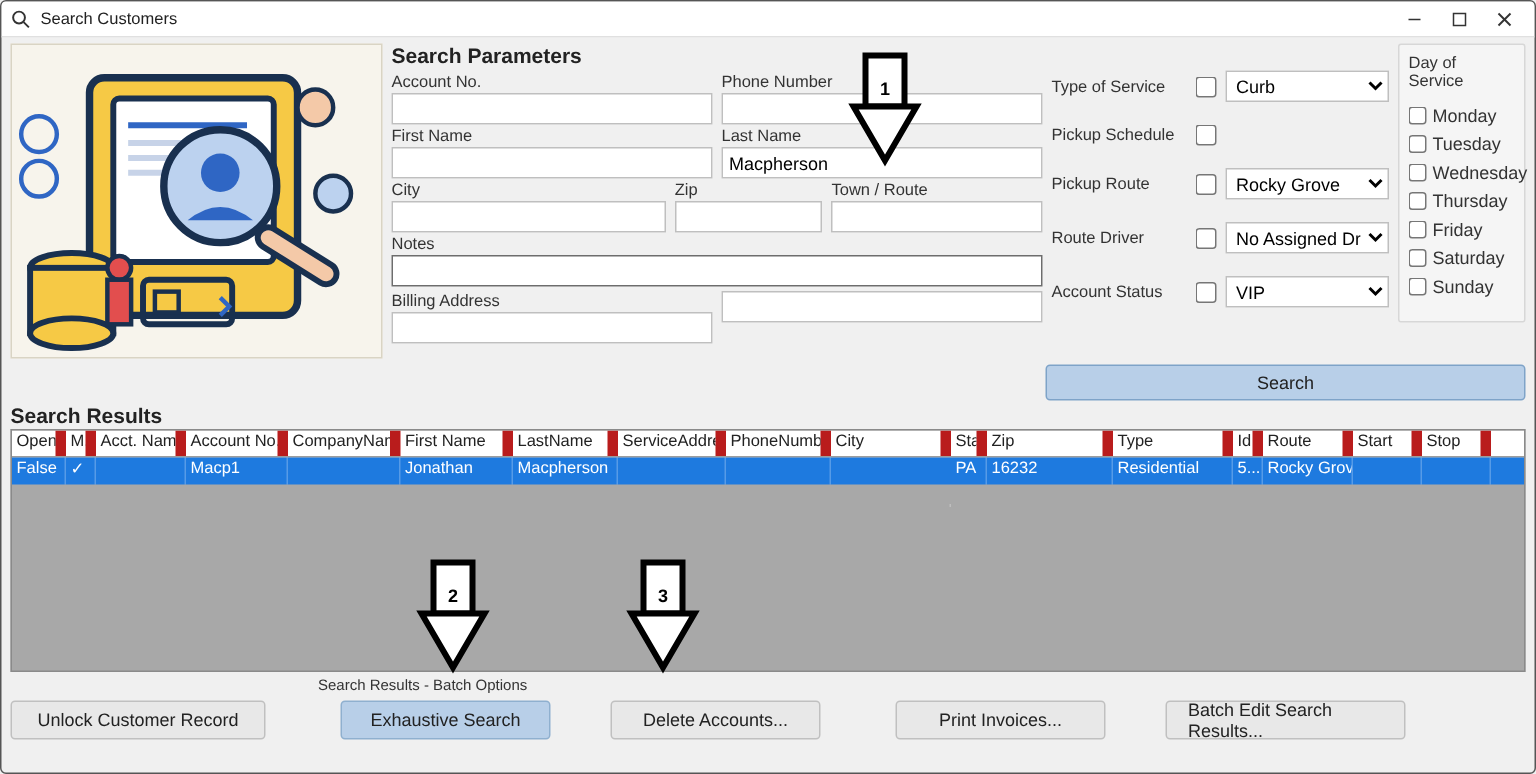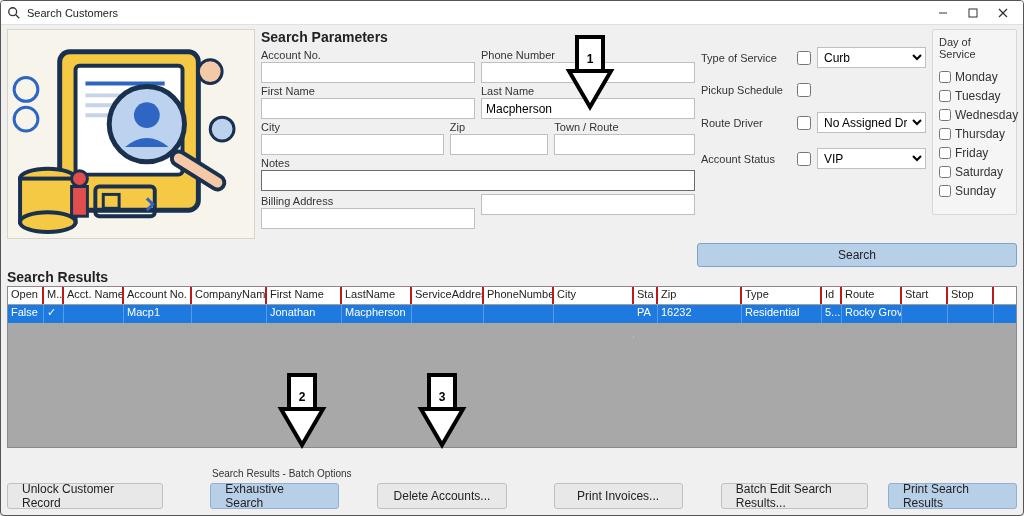--- a/index.html
+++ b/index.html
@@ -177,6 +177,11 @@
         <input type="checkbox" class="cb" style="">
       </div>
       <div class="dropdown-row">
+        <span class="dl">Pickup Route</span>
+        <input type="checkbox" class="cb" style="">
+        <select class="sel"><option>Rocky Grove</option></select>
+      </div>
+      <div class="dropdown-row">
         <span class="dl">Route Driver</span>
         <input type="checkbox" class="cb" style="">
         <select class="sel"><option>No Assigned Driver</option></select>

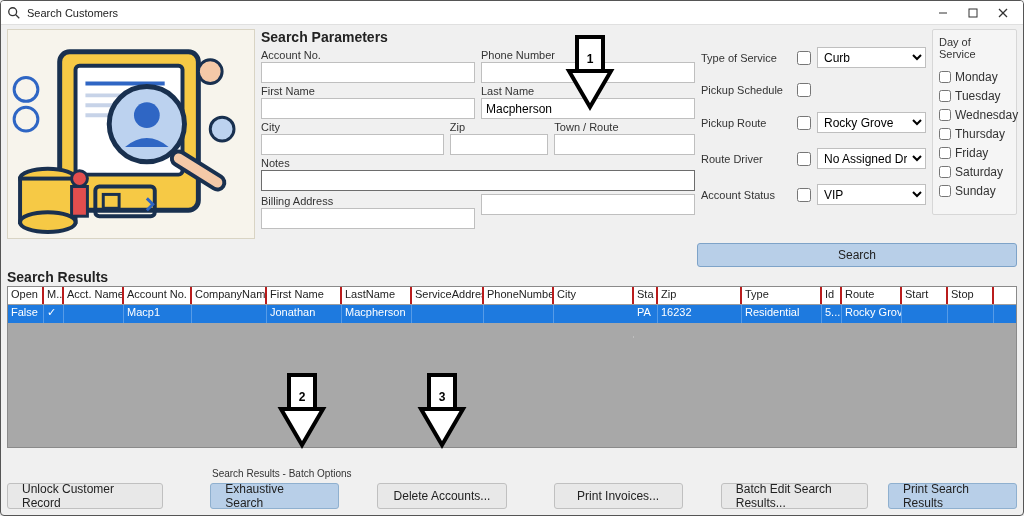--- a/index.html
+++ b/index.html
@@ -32,7 +32,7 @@
 .results-hdr{padding:2px 6px 1px 6px;font-size:14px;font-weight:600;color:#222}
 .grid{margin:0 6px;border:1px solid #8a8a8a;background:#a8a8a8;height:162px;overflow:hidden}
 .gridhead{display:flex;background:#fff;border-bottom:1px solid #9d9d9d;height:18px}
-.gh{border-right:2px solid #b91c1c;padding:1px 3px;font-size:11px;color:#222;white-space:nowrap;overflow:hidden}
+.gh{border-right:7px solid #b91c1c;padding:1px 3px;font-size:11px;color:#222;white-space:nowrap;overflow:hidden}
 .gridrow{display:flex;background:#1e7adf;color:#fff;height:18px}
 .gc{border-right:1px solid rgba(255,255,255,0.25);padding:1px 3px;font-size:11px;white-space:nowrap;overflow:hidden}
 .batch{margin:20px 0 0 0;padding:0 6px}

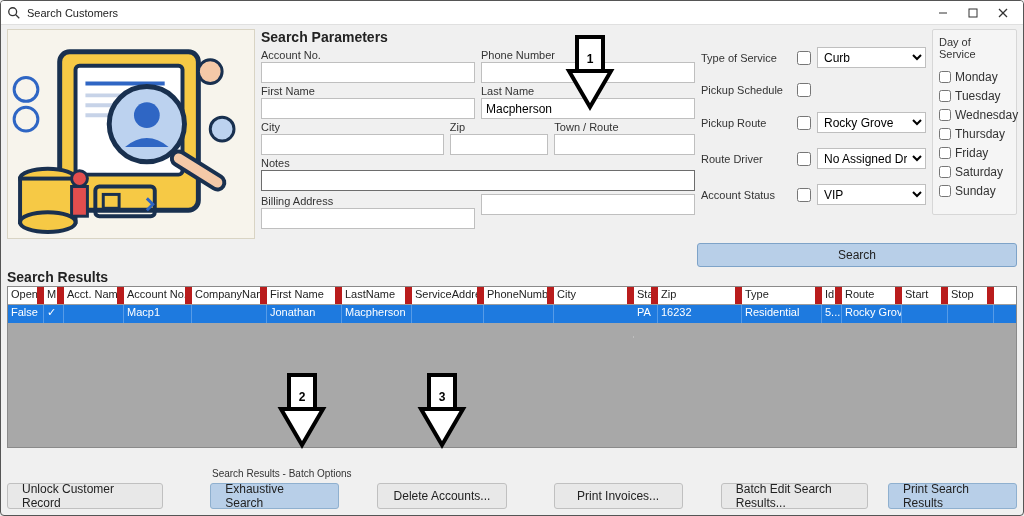--- a/index.html
+++ b/index.html
@@ -35,7 +35,7 @@
 .gh{border-right:7px solid #b91c1c;padding:1px 3px;font-size:11px;color:#222;white-space:nowrap;overflow:hidden}
 .gridrow{display:flex;background:#1e7adf;color:#fff;height:18px}
 .gc{border-right:1px solid rgba(255,255,255,0.25);padding:1px 3px;font-size:11px;white-space:nowrap;overflow:hidden}
-.batch{margin:20px 0 0 0;padding:0 6px}
+.batch{margin:4px 0 0 0;padding:0 6px}
 .batch-lbl{font-size:10px;color:#333;margin-left:205px}
 .btnrow{display:flex;align-items:center;gap:10px;padding:4px 6px 6px 6px}
 .btn{height:26px;background:#b8cfe8;border:1px solid #8fb0cf;border-radius:3px;padding:0 14px;display:flex;align-items:center;justify-content:center;font-size:12px;color:#222;cursor:pointer}

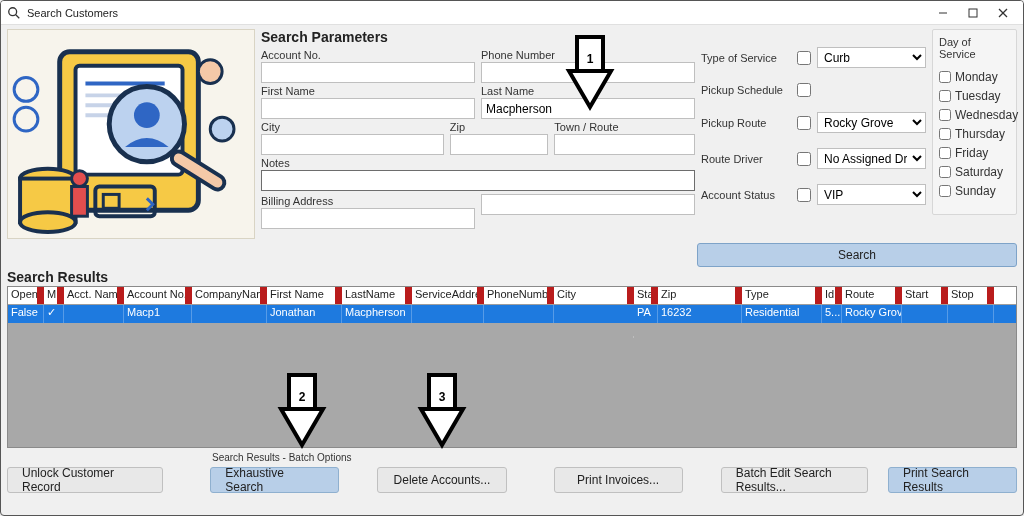--- a/index.html
+++ b/index.html
@@ -289,7 +289,6 @@
   <div style="width:20px"></div>
   <div class="btn flat" style="width:160px">Batch Edit Search Results...</div>
   <div style="flex:1"></div>
-  <div class="btn" style="width:140px">Print Search Results</div>
 </div>
 
 <div class="arrow" style="left:560px;top:32px">

